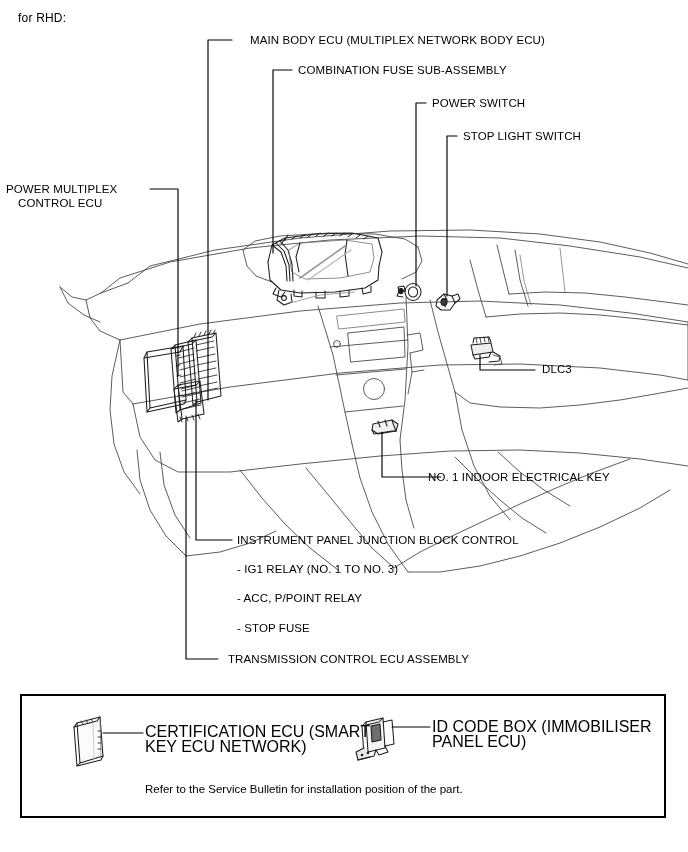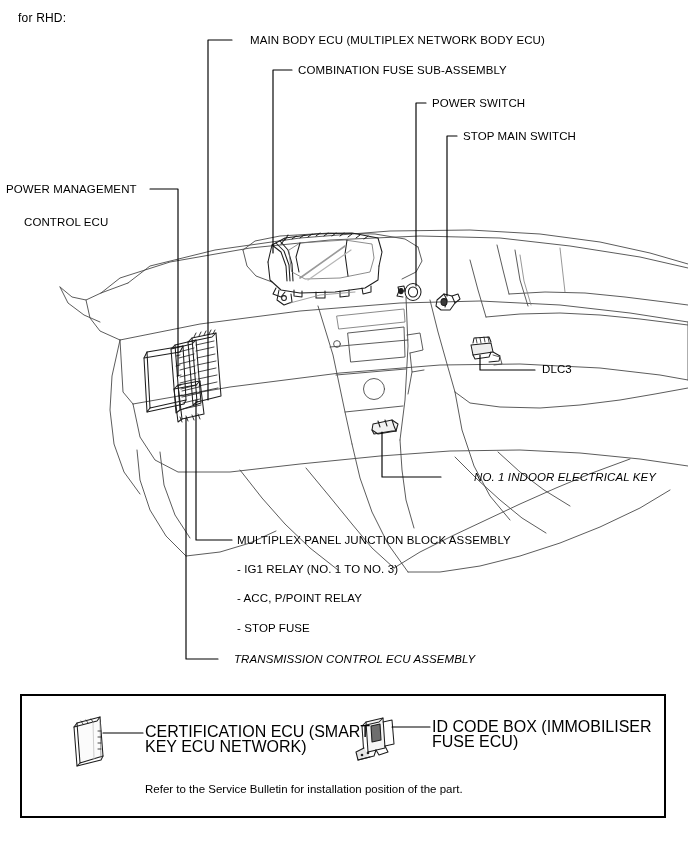--- a/index.html
+++ b/index.html
@@ -261,7 +261,7 @@
 
   <div class="lbl" style="left:432px; top:96px;">POWER SWITCH</div>
 
-  <div class="lbl" style="left:463px; top:129px;">STOP MAIN SWITCH</div>
+  <div class="lbl" style="left:463px; top:129px;">STOP LIGHT SWITCH</div>
 
   <div class="lbl" style="left:6px; top:182px;">POWER MANAGEMENT</div>
   <div class="lbl" style="left:24px; top:196px;margin-top:19px;">CONTROL ECU</div>

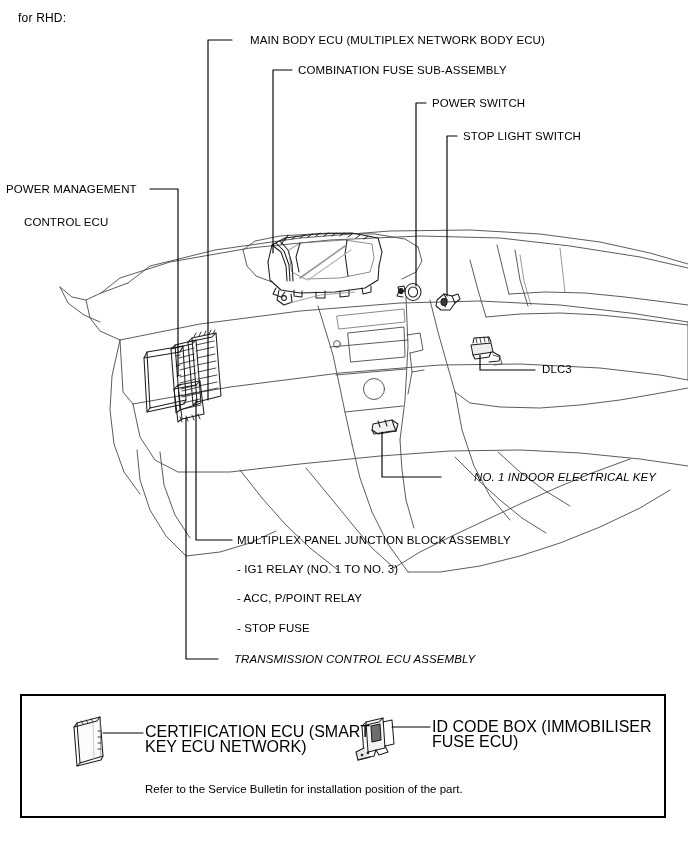--- a/index.html
+++ b/index.html
@@ -263,7 +263,7 @@
 
   <div class="lbl" style="left:463px; top:129px;">STOP LIGHT SWITCH</div>
 
-  <div class="lbl" style="left:6px; top:182px;">POWER MANAGEMENT</div>
+  <div class="lbl" style="left:6px; top:182px;">POWER MULTIPLEX</div>
   <div class="lbl" style="left:24px; top:196px;margin-top:19px;">CONTROL ECU</div>
 
   <div class="lbl" style="left:542px; top:362px;">DLC3</div>

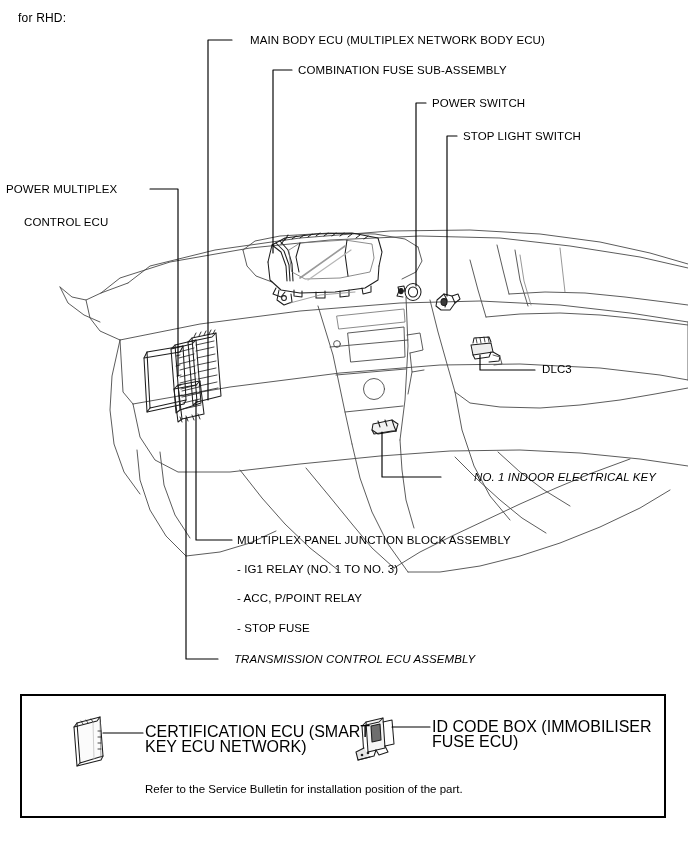--- a/index.html
+++ b/index.html
@@ -264,7 +264,7 @@
   <div class="lbl" style="left:463px; top:129px;">STOP LIGHT SWITCH</div>
 
   <div class="lbl" style="left:6px; top:182px;">POWER MULTIPLEX</div>
-  <div class="lbl" style="left:24px; top:196px;margin-top:19px;">CONTROL ECU</div>
+  <div class="lbl" style="left:18px; top:196px;">CONTROL ECU</div>
 
   <div class="lbl" style="left:542px; top:362px;">DLC3</div>
 

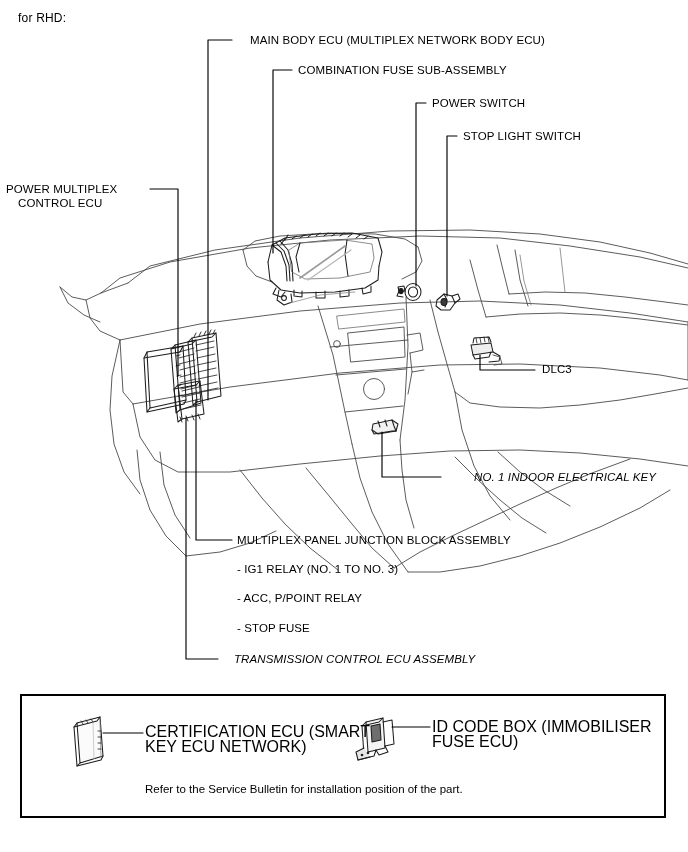--- a/index.html
+++ b/index.html
@@ -268,7 +268,7 @@
 
   <div class="lbl" style="left:542px; top:362px;">DLC3</div>
 
-  <div class="lbl" style="left:474px; top:470px;font-style:italic;">NO. 1 INDOOR ELECTRICAL KEY</div>
+  <div class="lbl" style="left:428px; top:470px;">NO. 1 INDOOR ELECTRICAL KEY</div>
 
   <div class="lbl" style="left:237px; top:533px;">MULTIPLEX PANEL JUNCTION BLOCK ASSEMBLY</div>
 

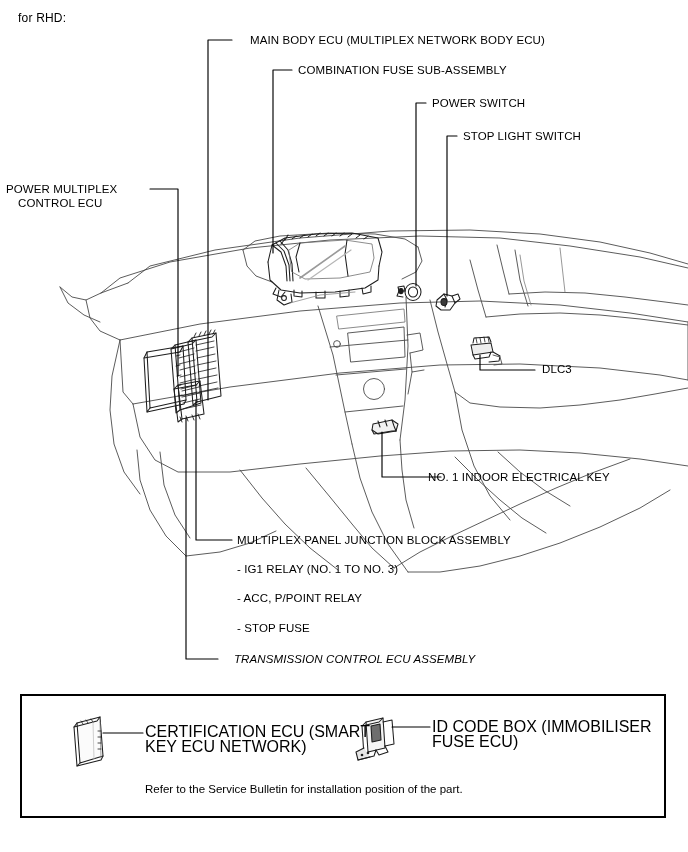--- a/index.html
+++ b/index.html
@@ -270,7 +270,7 @@
 
   <div class="lbl" style="left:428px; top:470px;">NO. 1 INDOOR ELECTRICAL KEY</div>
 
-  <div class="lbl" style="left:237px; top:533px;">MULTIPLEX PANEL JUNCTION BLOCK ASSEMBLY</div>
+  <div class="lbl" style="left:237px; top:533px;">INSTRUMENT PANEL JUNCTION BLOCK CONTROL</div>
 
   <div class="lbl" style="left:237px; top:562px;">- IG1 RELAY (NO. 1 TO NO. 3)</div>
 

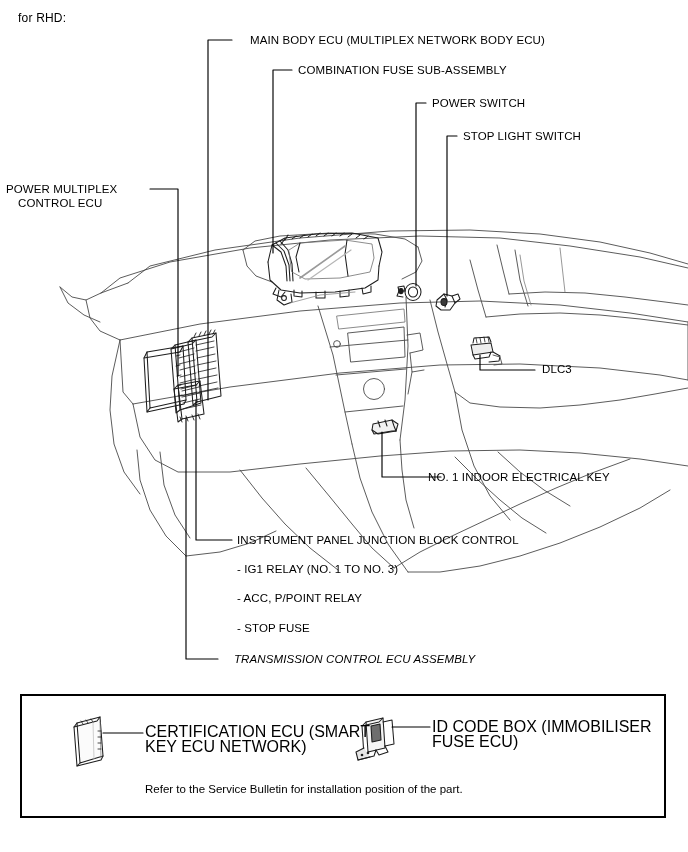--- a/index.html
+++ b/index.html
@@ -278,7 +278,7 @@
 
   <div class="lbl" style="left:237px; top:621px;">- STOP FUSE</div>
 
-  <div class="lbl" style="left:234px; top:652px;font-style:italic;">TRANSMISSION CONTROL ECU ASSEMBLY</div>
+  <div class="lbl" style="left:228px; top:652px;">TRANSMISSION CONTROL ECU ASSEMBLY</div>
 
   <div id="legend-box"></div>
 

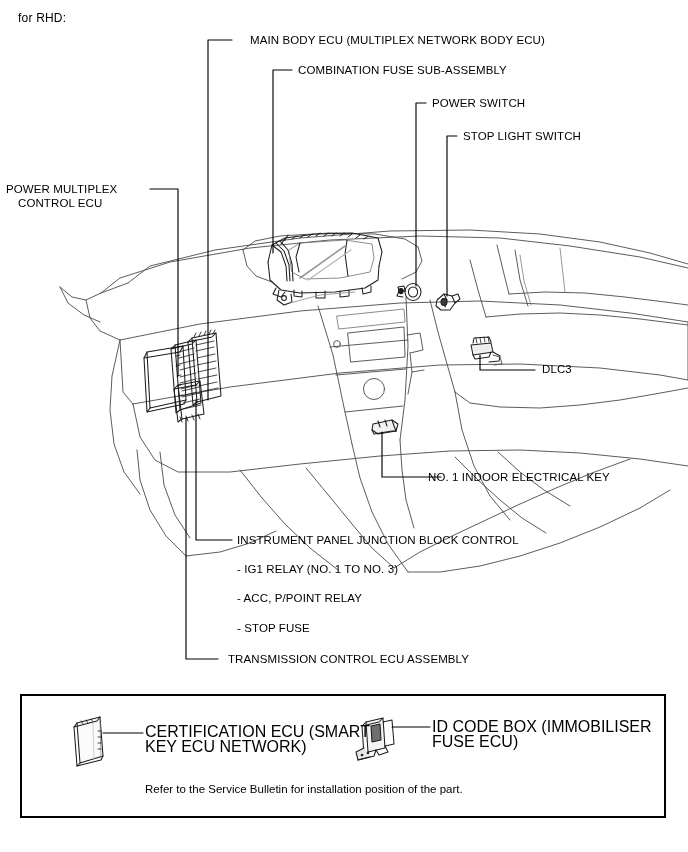--- a/index.html
+++ b/index.html
@@ -319,7 +319,7 @@
   <div class="legend-label" style="left:145px; top:739px;">KEY ECU NETWORK)</div>
 
   <div class="legend-label" style="left:432px; top:719px;">ID CODE BOX (IMMOBILISER</div>
-  <div class="legend-label" style="left:432px; top:734px;">FUSE ECU)</div>
+  <div class="legend-label" style="left:432px; top:734px;">PANEL ECU)</div>
 
   <div id="legend-note">Refer to the Service Bulletin for installation position of the part.</div>
 

